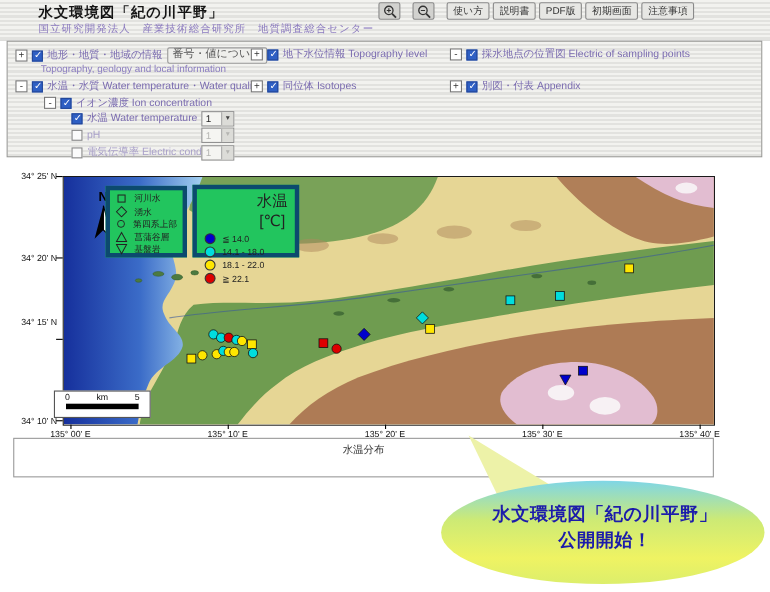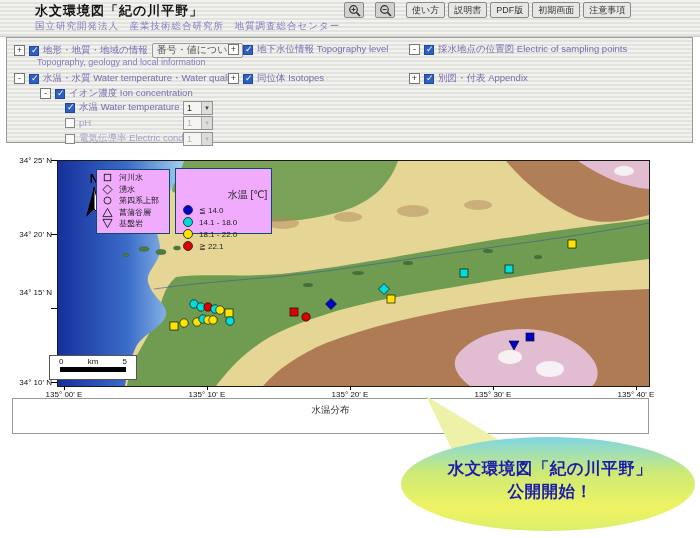--- a/index.html
+++ b/index.html
@@ -47,7 +47,7 @@
   .map{position:absolute;left:57px;top:160px;width:591px;height:225px;border:1px solid #1a1a1a;}
   .terrain{position:absolute;left:0;top:0;width:100%;height:100%;}
   .points{position:absolute;left:0;top:0;width:100%;height:100%;}
-  .legend{position:absolute;background:#f0abfc;border:1px solid #0c4a6e;box-sizing:border-box;color:#222;}
+  .legend{position:absolute;background:#22c55e;border:4px solid #0c4a6e;box-sizing:border-box;color:#222;}
   .legend-shapes{left:38px;top:8px;width:74px;height:65px;padding:2px 0;}
   .legend-temp{left:117px;top:7px;width:97px;height:66px;padding:1px 0;}
   .leg-row{display:flex;align-items:center;gap:6px;padding:0 5px;height:11.5px;font-size:8px;white-space:nowrap;}

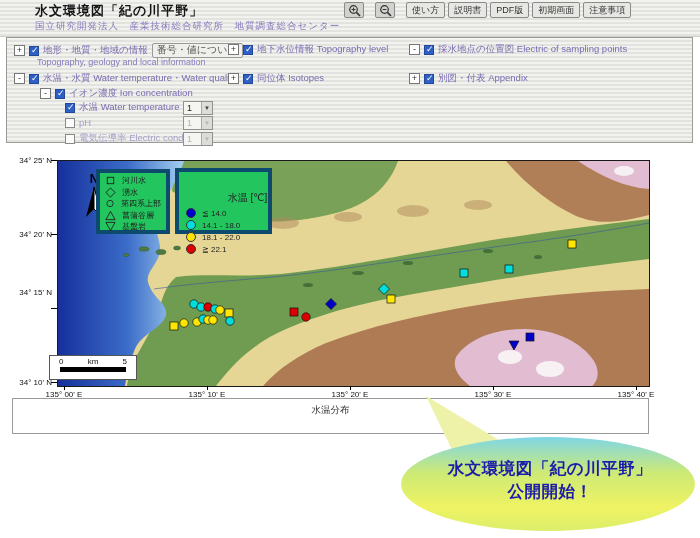--- a/index.html
+++ b/index.html
@@ -51,7 +51,7 @@
   .legend-shapes{left:38px;top:8px;width:74px;height:65px;padding:2px 0;}
   .legend-temp{left:117px;top:7px;width:97px;height:66px;padding:1px 0;}
   .leg-row{display:flex;align-items:center;gap:6px;padding:0 5px;height:11.5px;font-size:8px;white-space:nowrap;}
-  .lt-title{text-align:center;font-size:10px;padding:18px 0 2px 0;margin-left:48px;}
+  .lt-title{text-align:center;font-size:14px;padding:1px 0 2px 0;margin-left:48px;}
   .lt-row{display:flex;align-items:center;gap:6px;padding:0 7px;height:12px;font-size:8px;white-space:nowrap;}
   .lt-dot{width:8px;height:8px;border-radius:50%;border:0.5px solid #333;flex:0 0 auto;}
   .north{position:absolute;left:22px;top:10px;}

